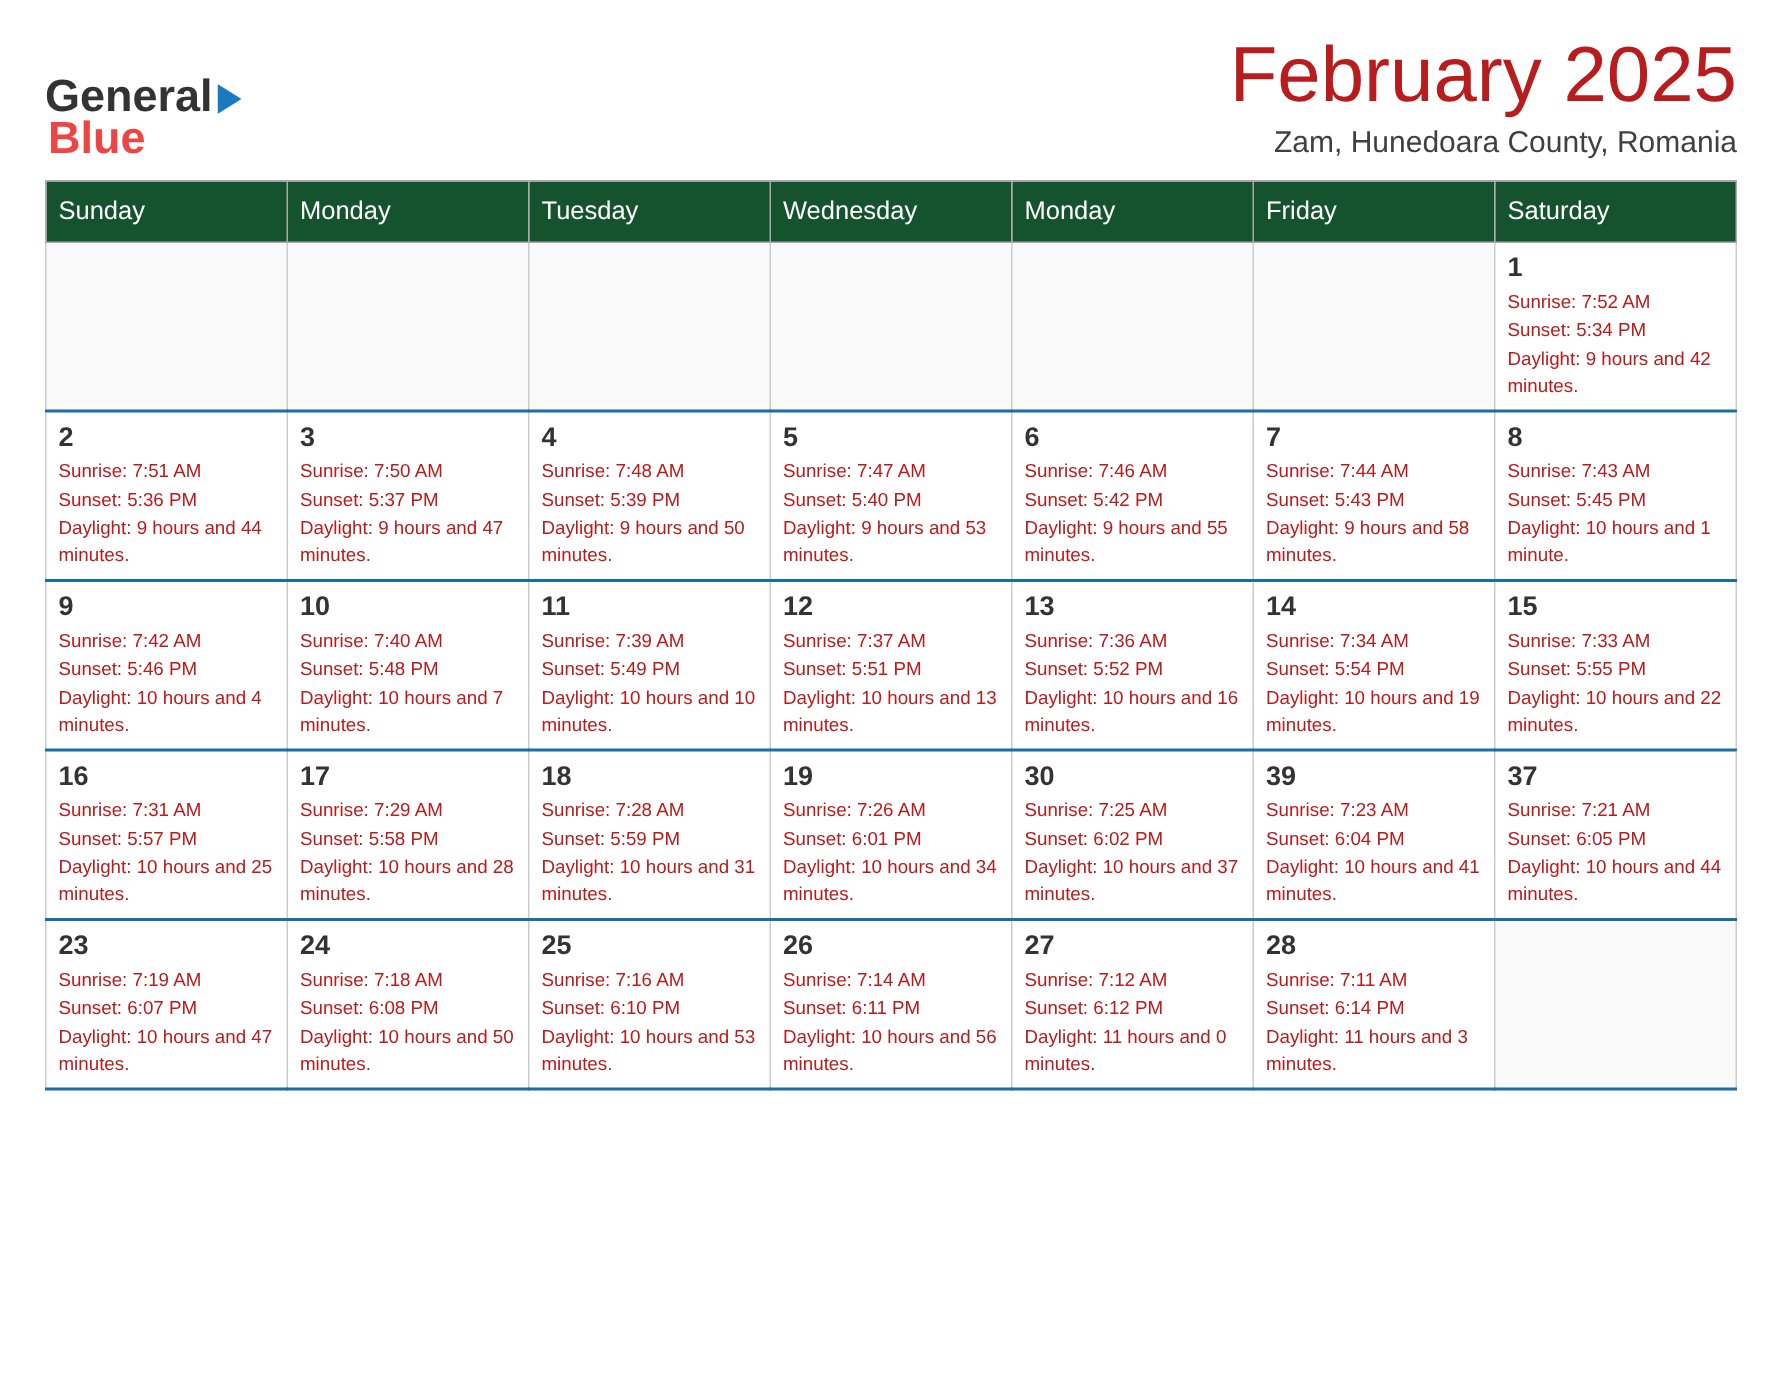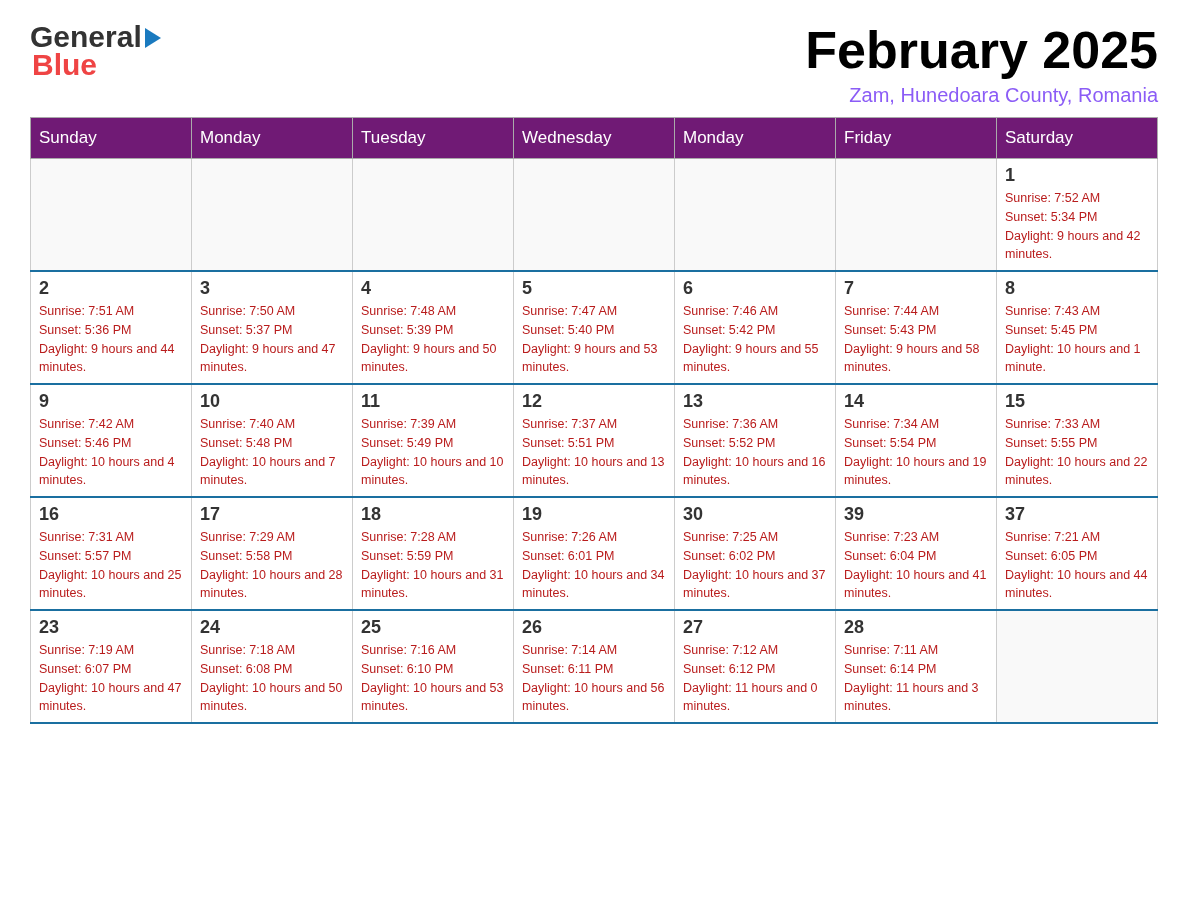--- a/index.html
+++ b/index.html
@@ -75,6 +75,7 @@
     .logo-block {
       display: flex;
       flex-direction: column;
+      margin-top: 28px;
     }
     .logo-row1 {
       display: flex;

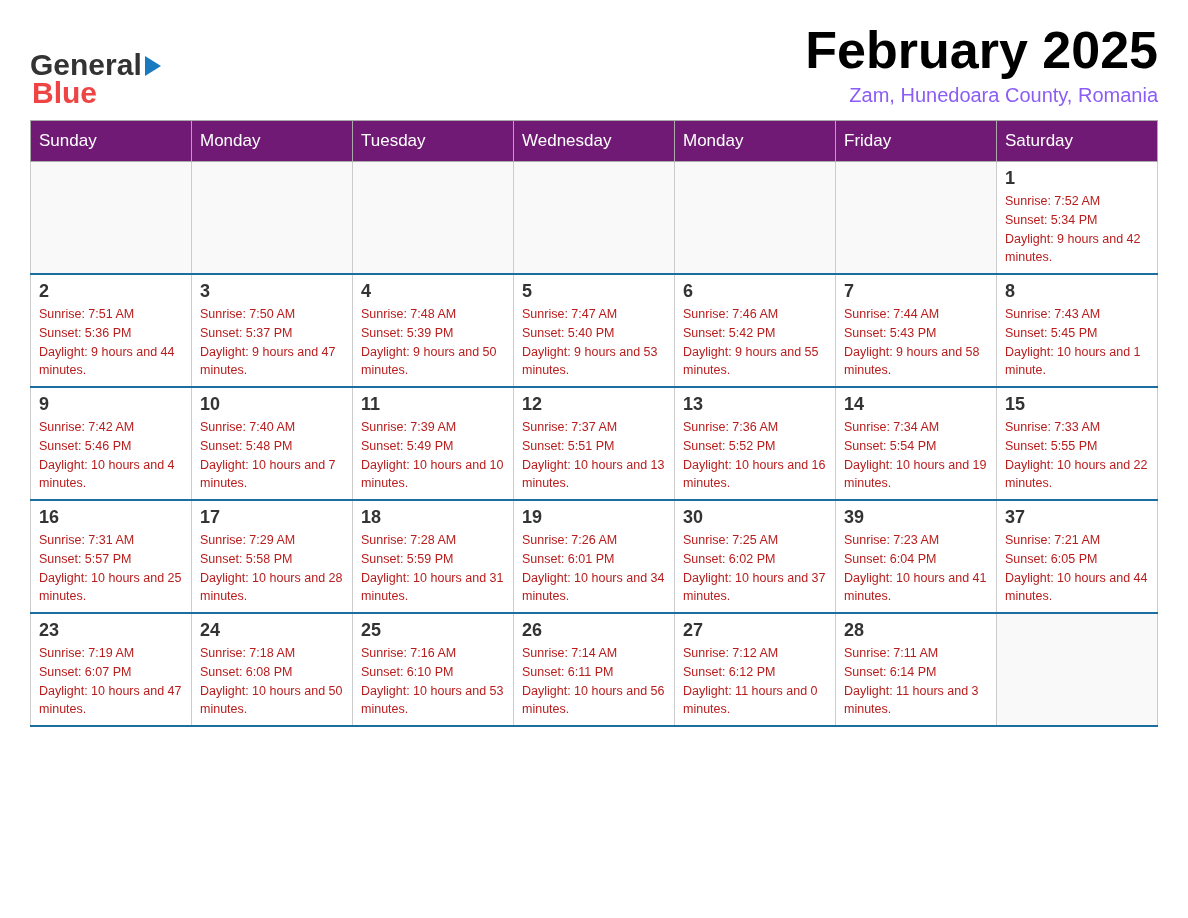--- a/index.html
+++ b/index.html
@@ -22,8 +22,8 @@
     }
     .calendar-title {
       font-size: 52px;
-      font-weight: bold;
-      color: #000000;
+      font-weight: normal;
+      color: #b91c1c;
     }
     .calendar-subtitle {
       font-size: 20px;

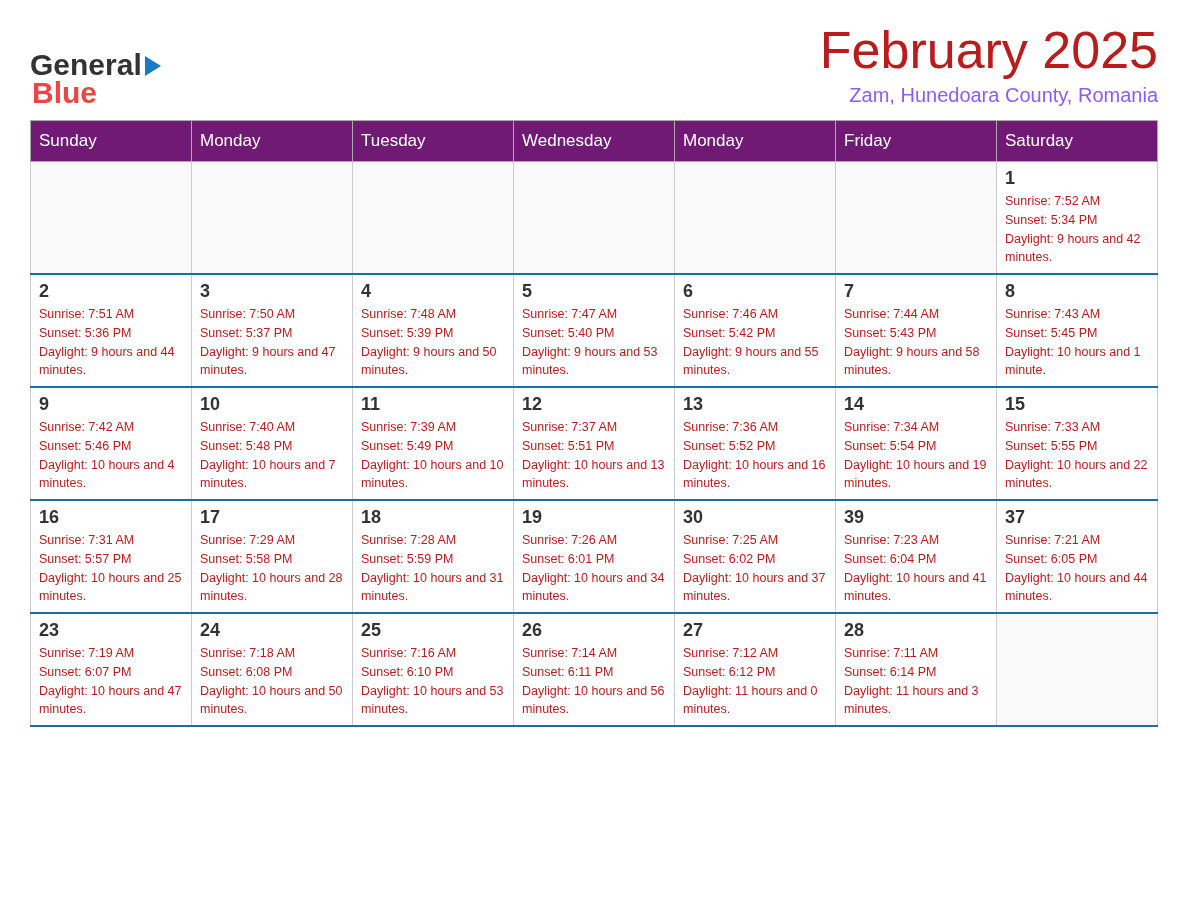--- a/index.html
+++ b/index.html
@@ -27,7 +27,7 @@
     }
     .calendar-subtitle {
       font-size: 20px;
-      color: #8b5cf6;
+      color: #404040;
       margin-top: 4px;
     }
     .calendar-table {

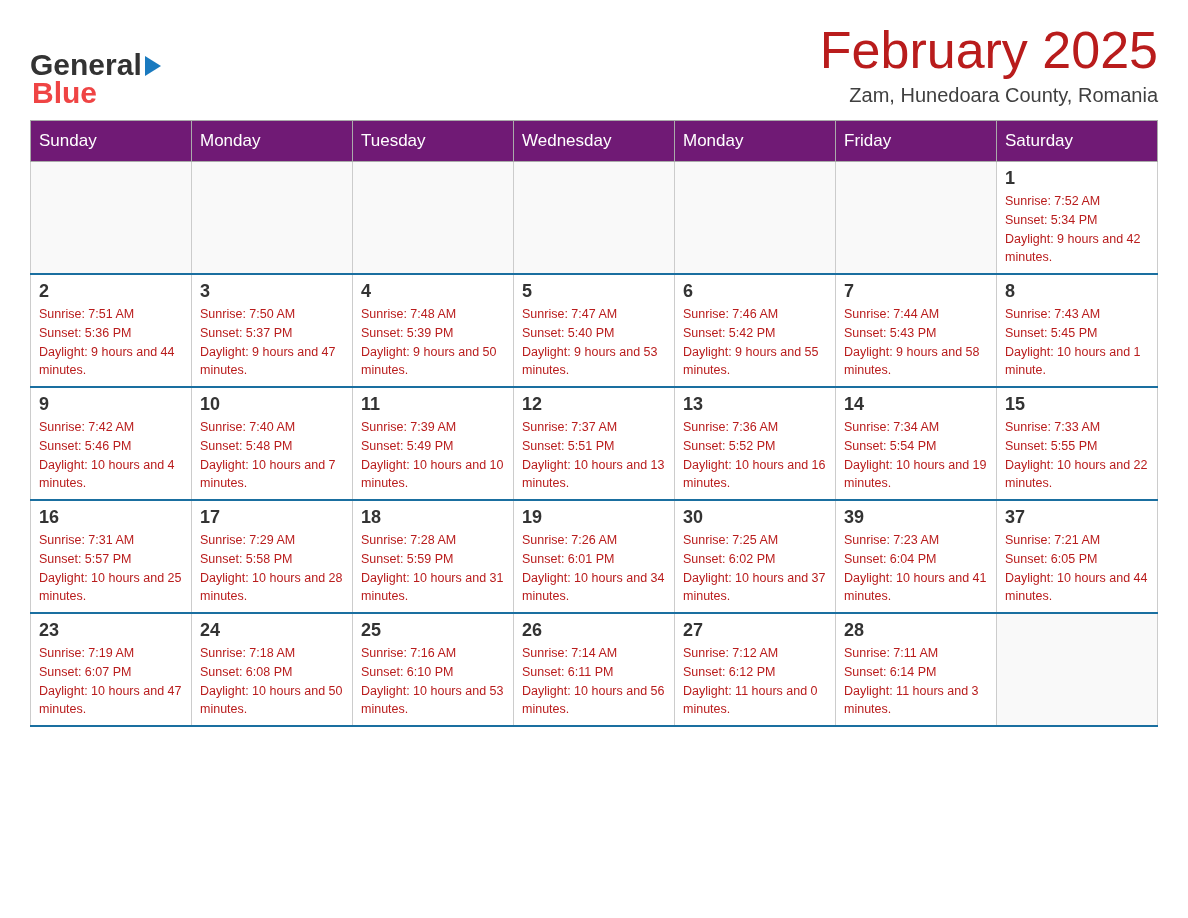--- a/index.html
+++ b/index.html
@@ -36,7 +36,7 @@
       margin-top: 10px;
     }
     .calendar-table thead tr th {
-      background-color: #701a75;
+      background-color: #14532d;
       color: #fff;
       padding: 10px 8px;
       text-align: left;

